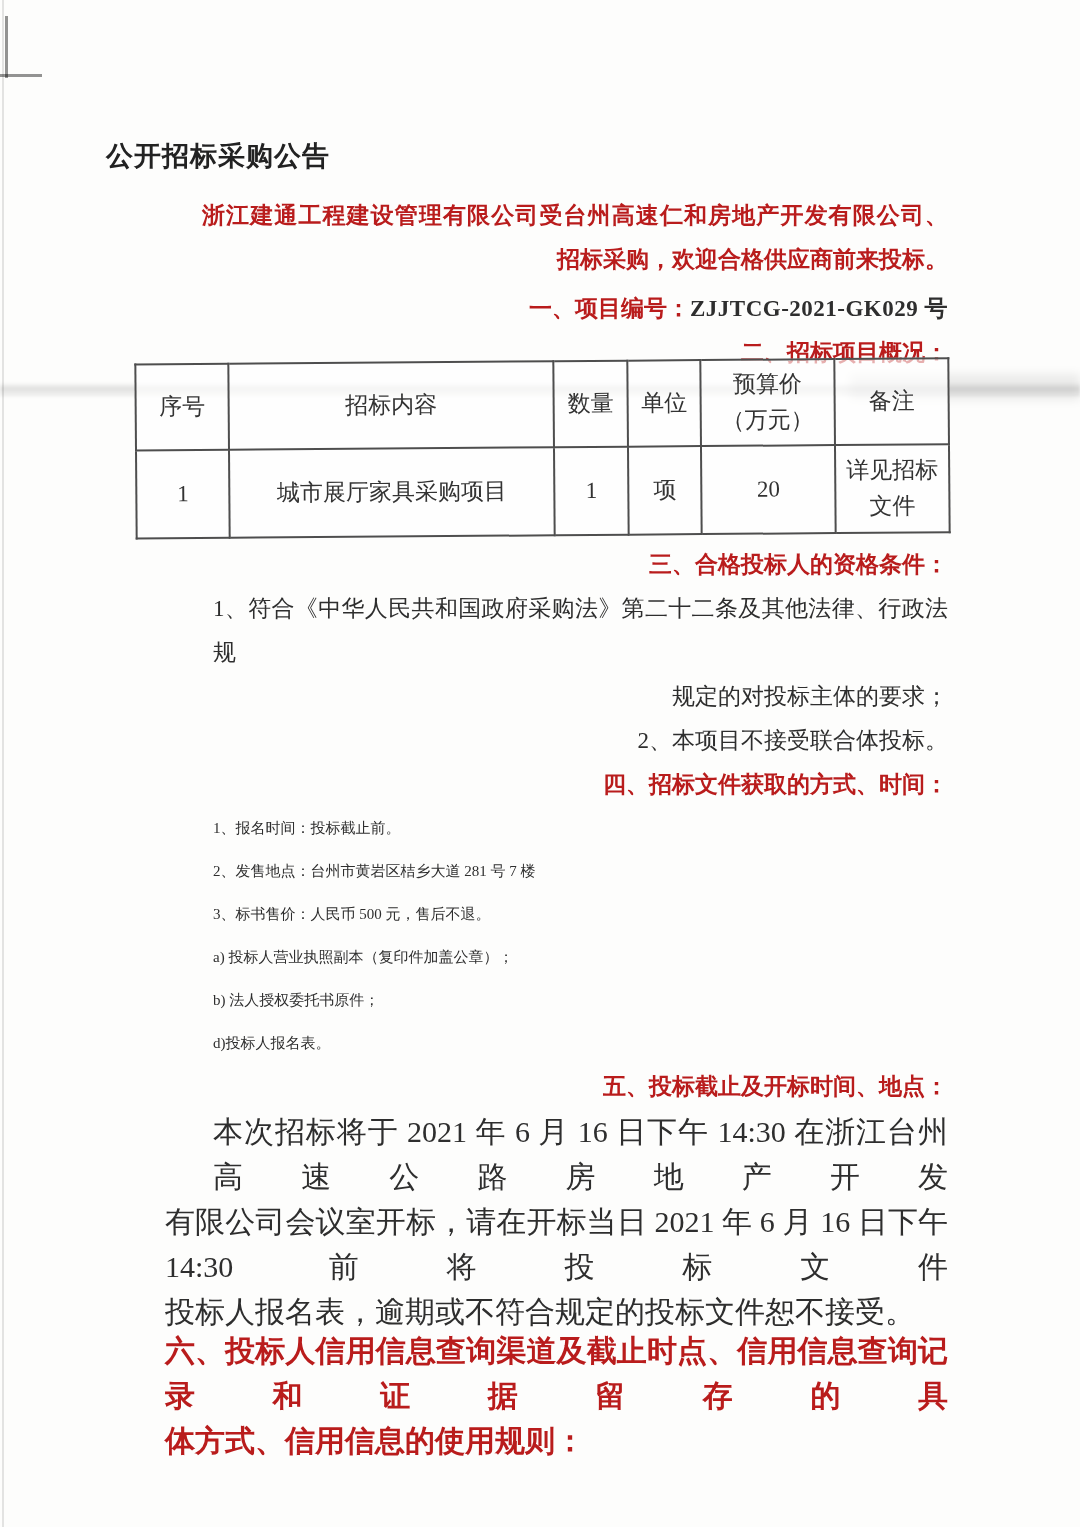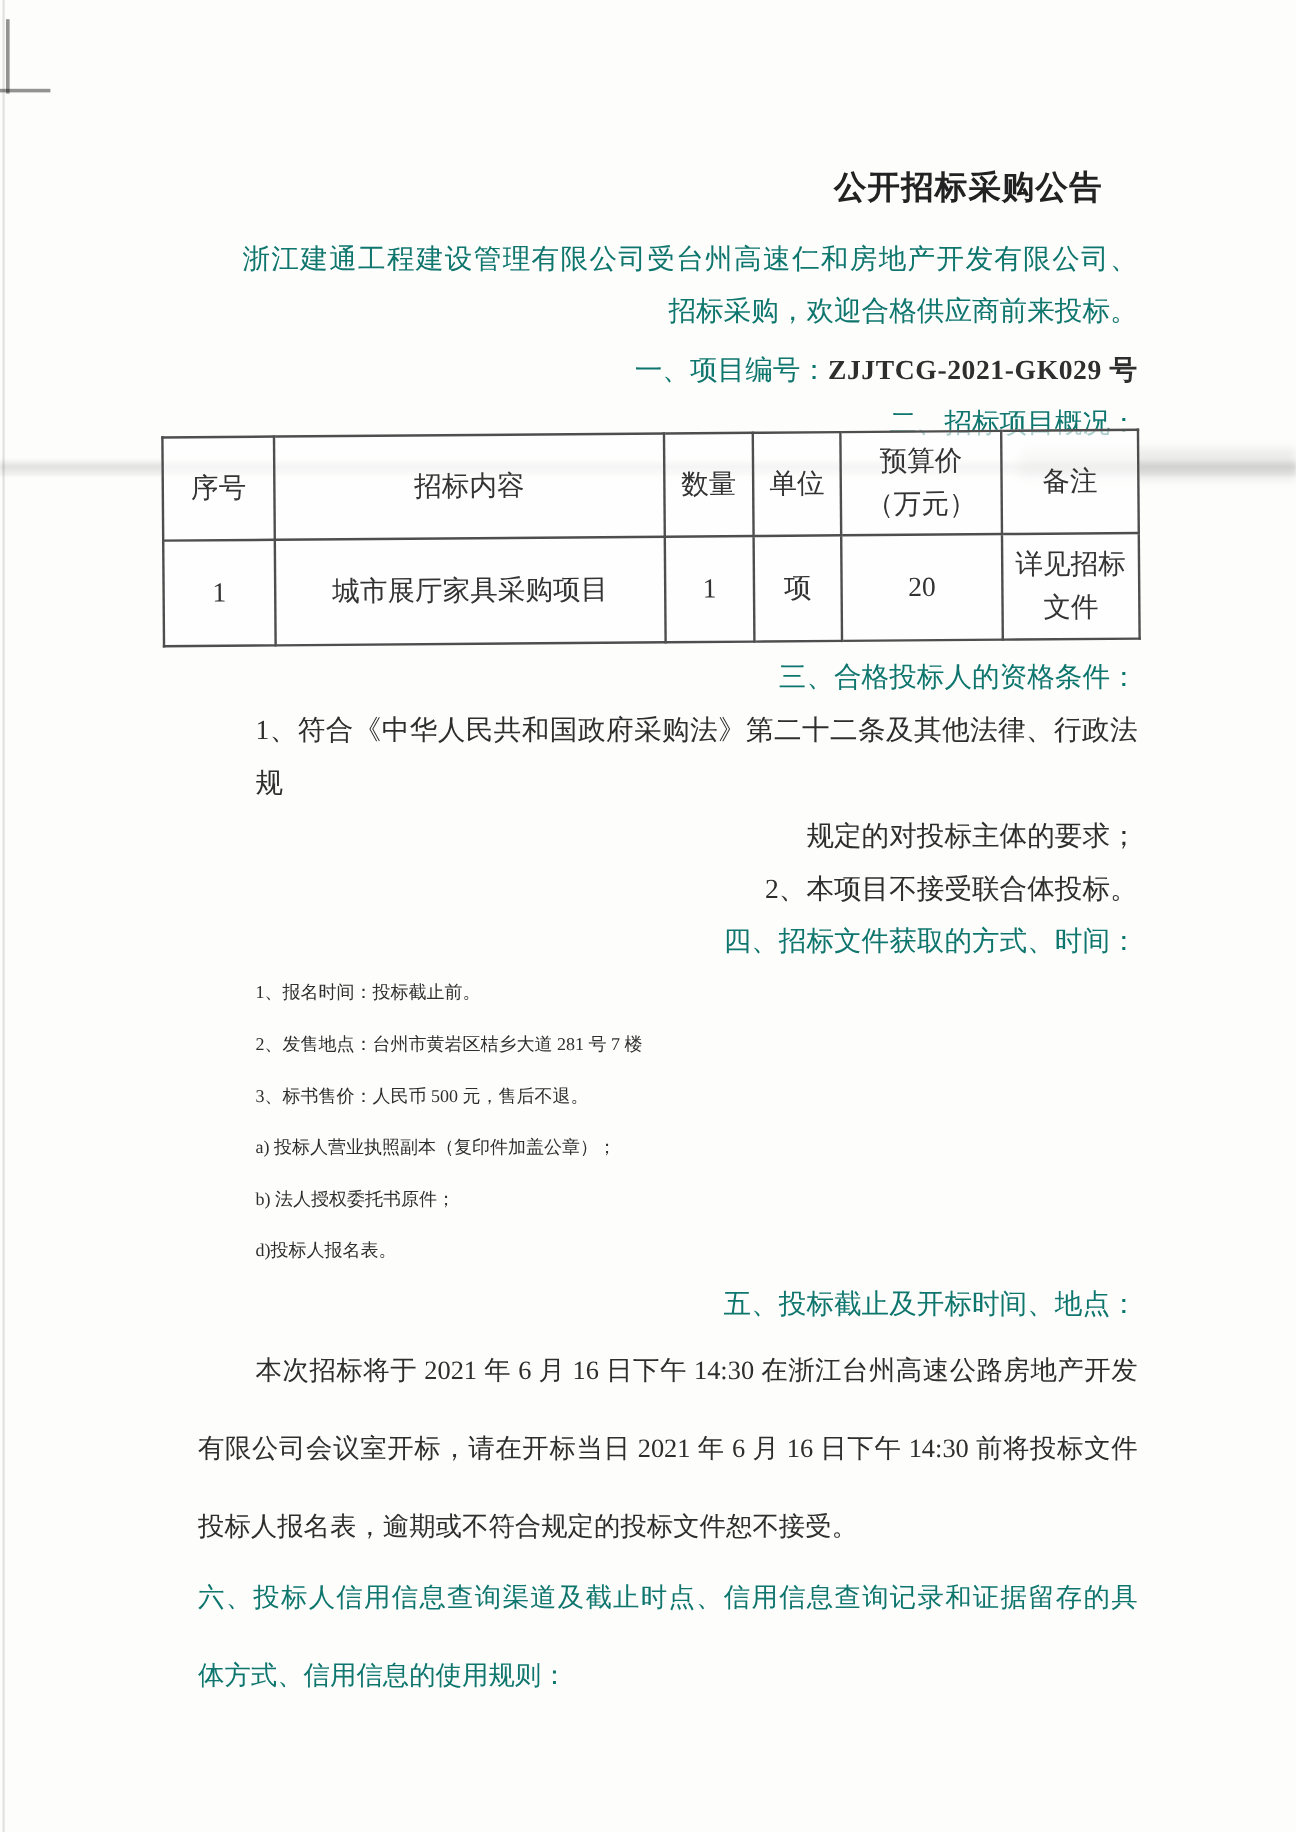--- a/index.html
+++ b/index.html
@@ -27,7 +27,7 @@
 
   .doc-title {
     position:relative; left:-29px;
-    text-align:right;
+    text-align:left;
     font-size:27px; font-weight:700; color:#222;
     line-height:44px; letter-spacing:1px;
     margin-bottom:16px;

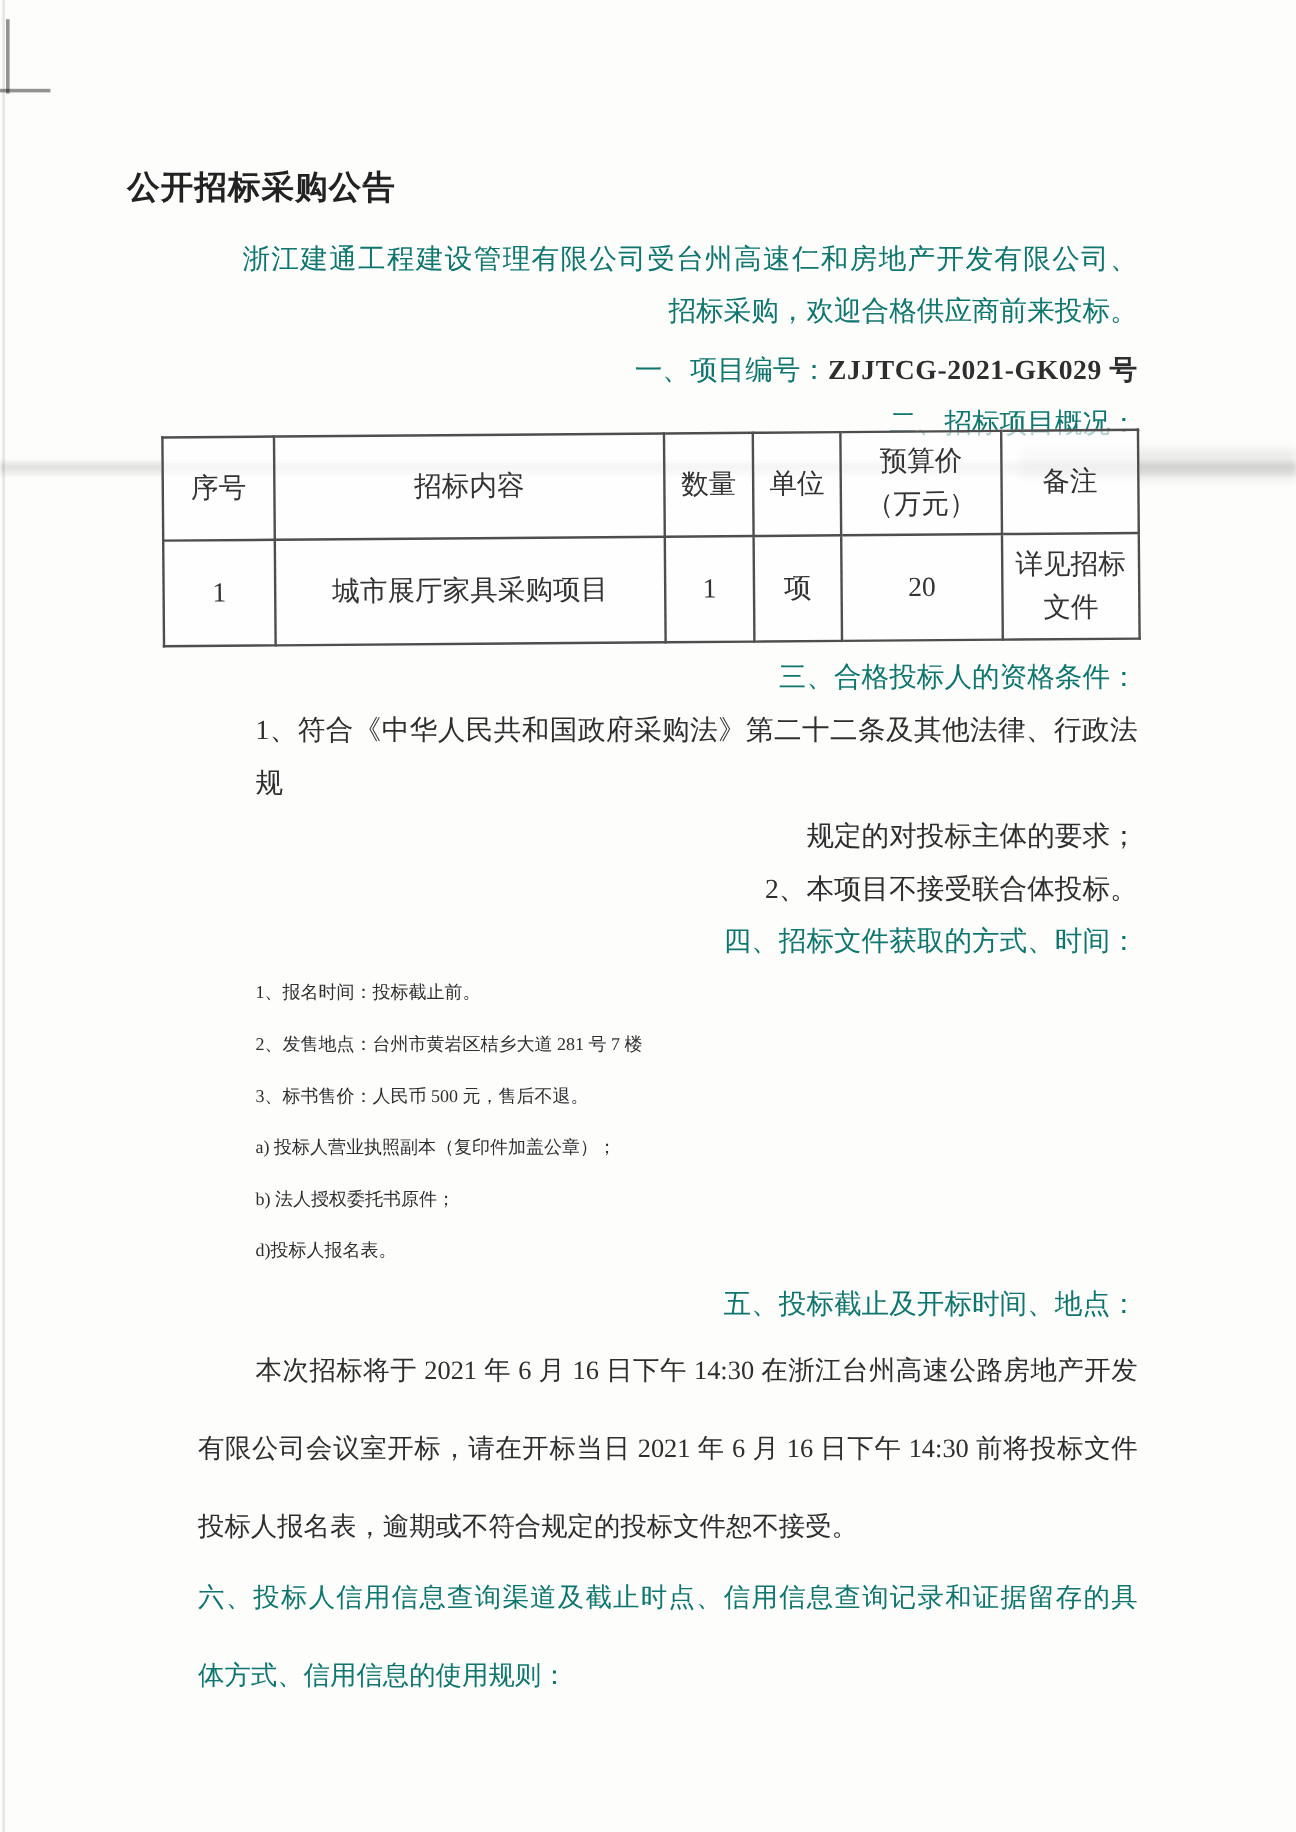--- a/index.html
+++ b/index.html
@@ -35,7 +35,7 @@
   .ln   { font-size:23px; line-height:44px;text-align:right; }
   .ln43 { font-size:15px; line-height:43px; }
   .ln45 { font-size:22px; line-height:65px; }
-  .bold { font-weight:400; color:#0f766e; }
+  .bold { font-weight:700; color:#b91c1c; }
   .indent-intro { padding-left:67px; }   
   .indent-sec   { padding-left:30px; }   
   .indent-item  { padding-left:78px; }   

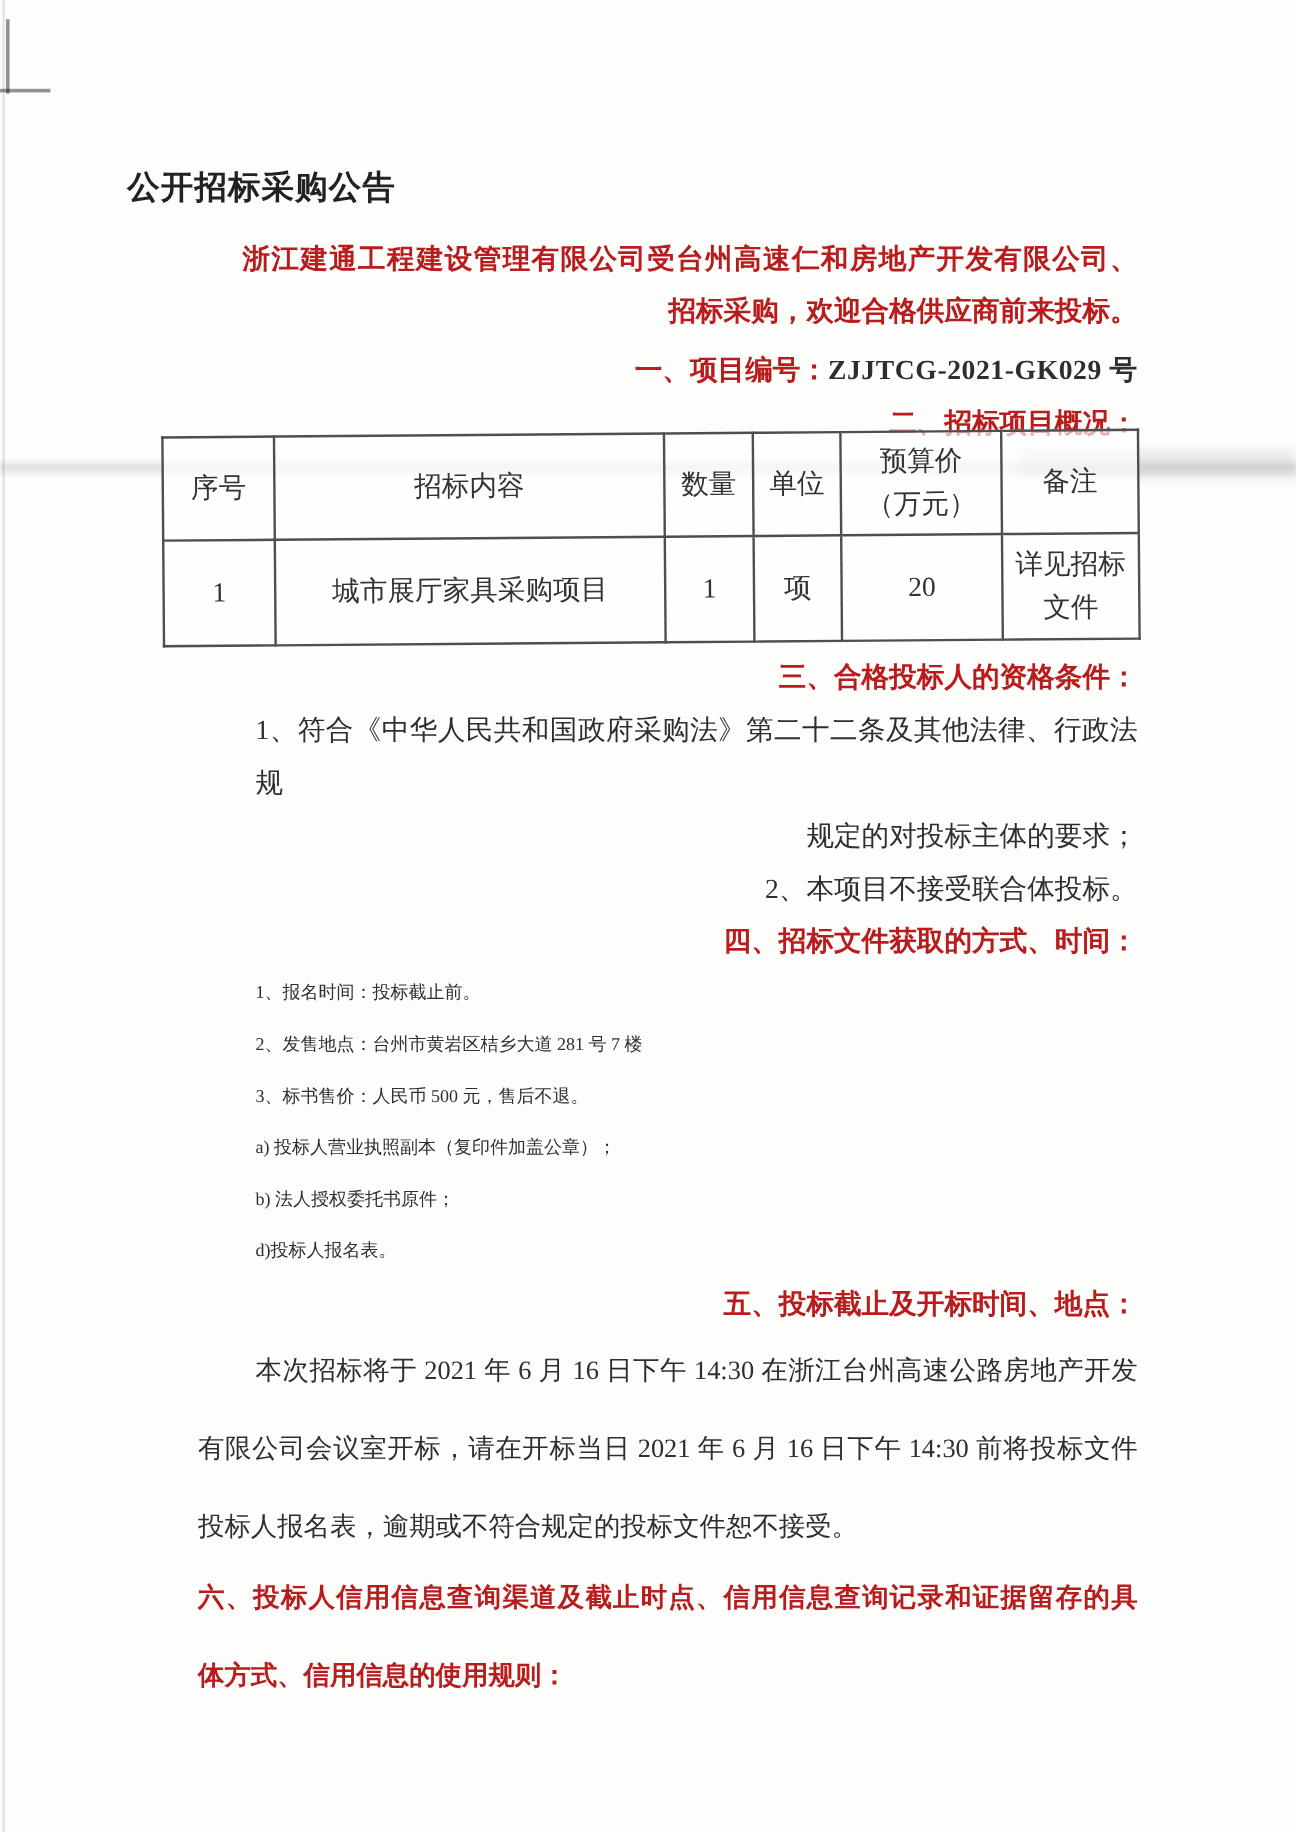--- a/index.html
+++ b/index.html
@@ -34,7 +34,7 @@
   }
   .ln   { font-size:23px; line-height:44px;text-align:right; }
   .ln43 { font-size:15px; line-height:43px; }
-  .ln45 { font-size:22px; line-height:65px; }
+  .ln45 { font-size:30px; line-height:45px; }
   .bold { font-weight:700; color:#b91c1c; }
   .indent-intro { padding-left:67px; }   
   .indent-sec   { padding-left:30px; }   

